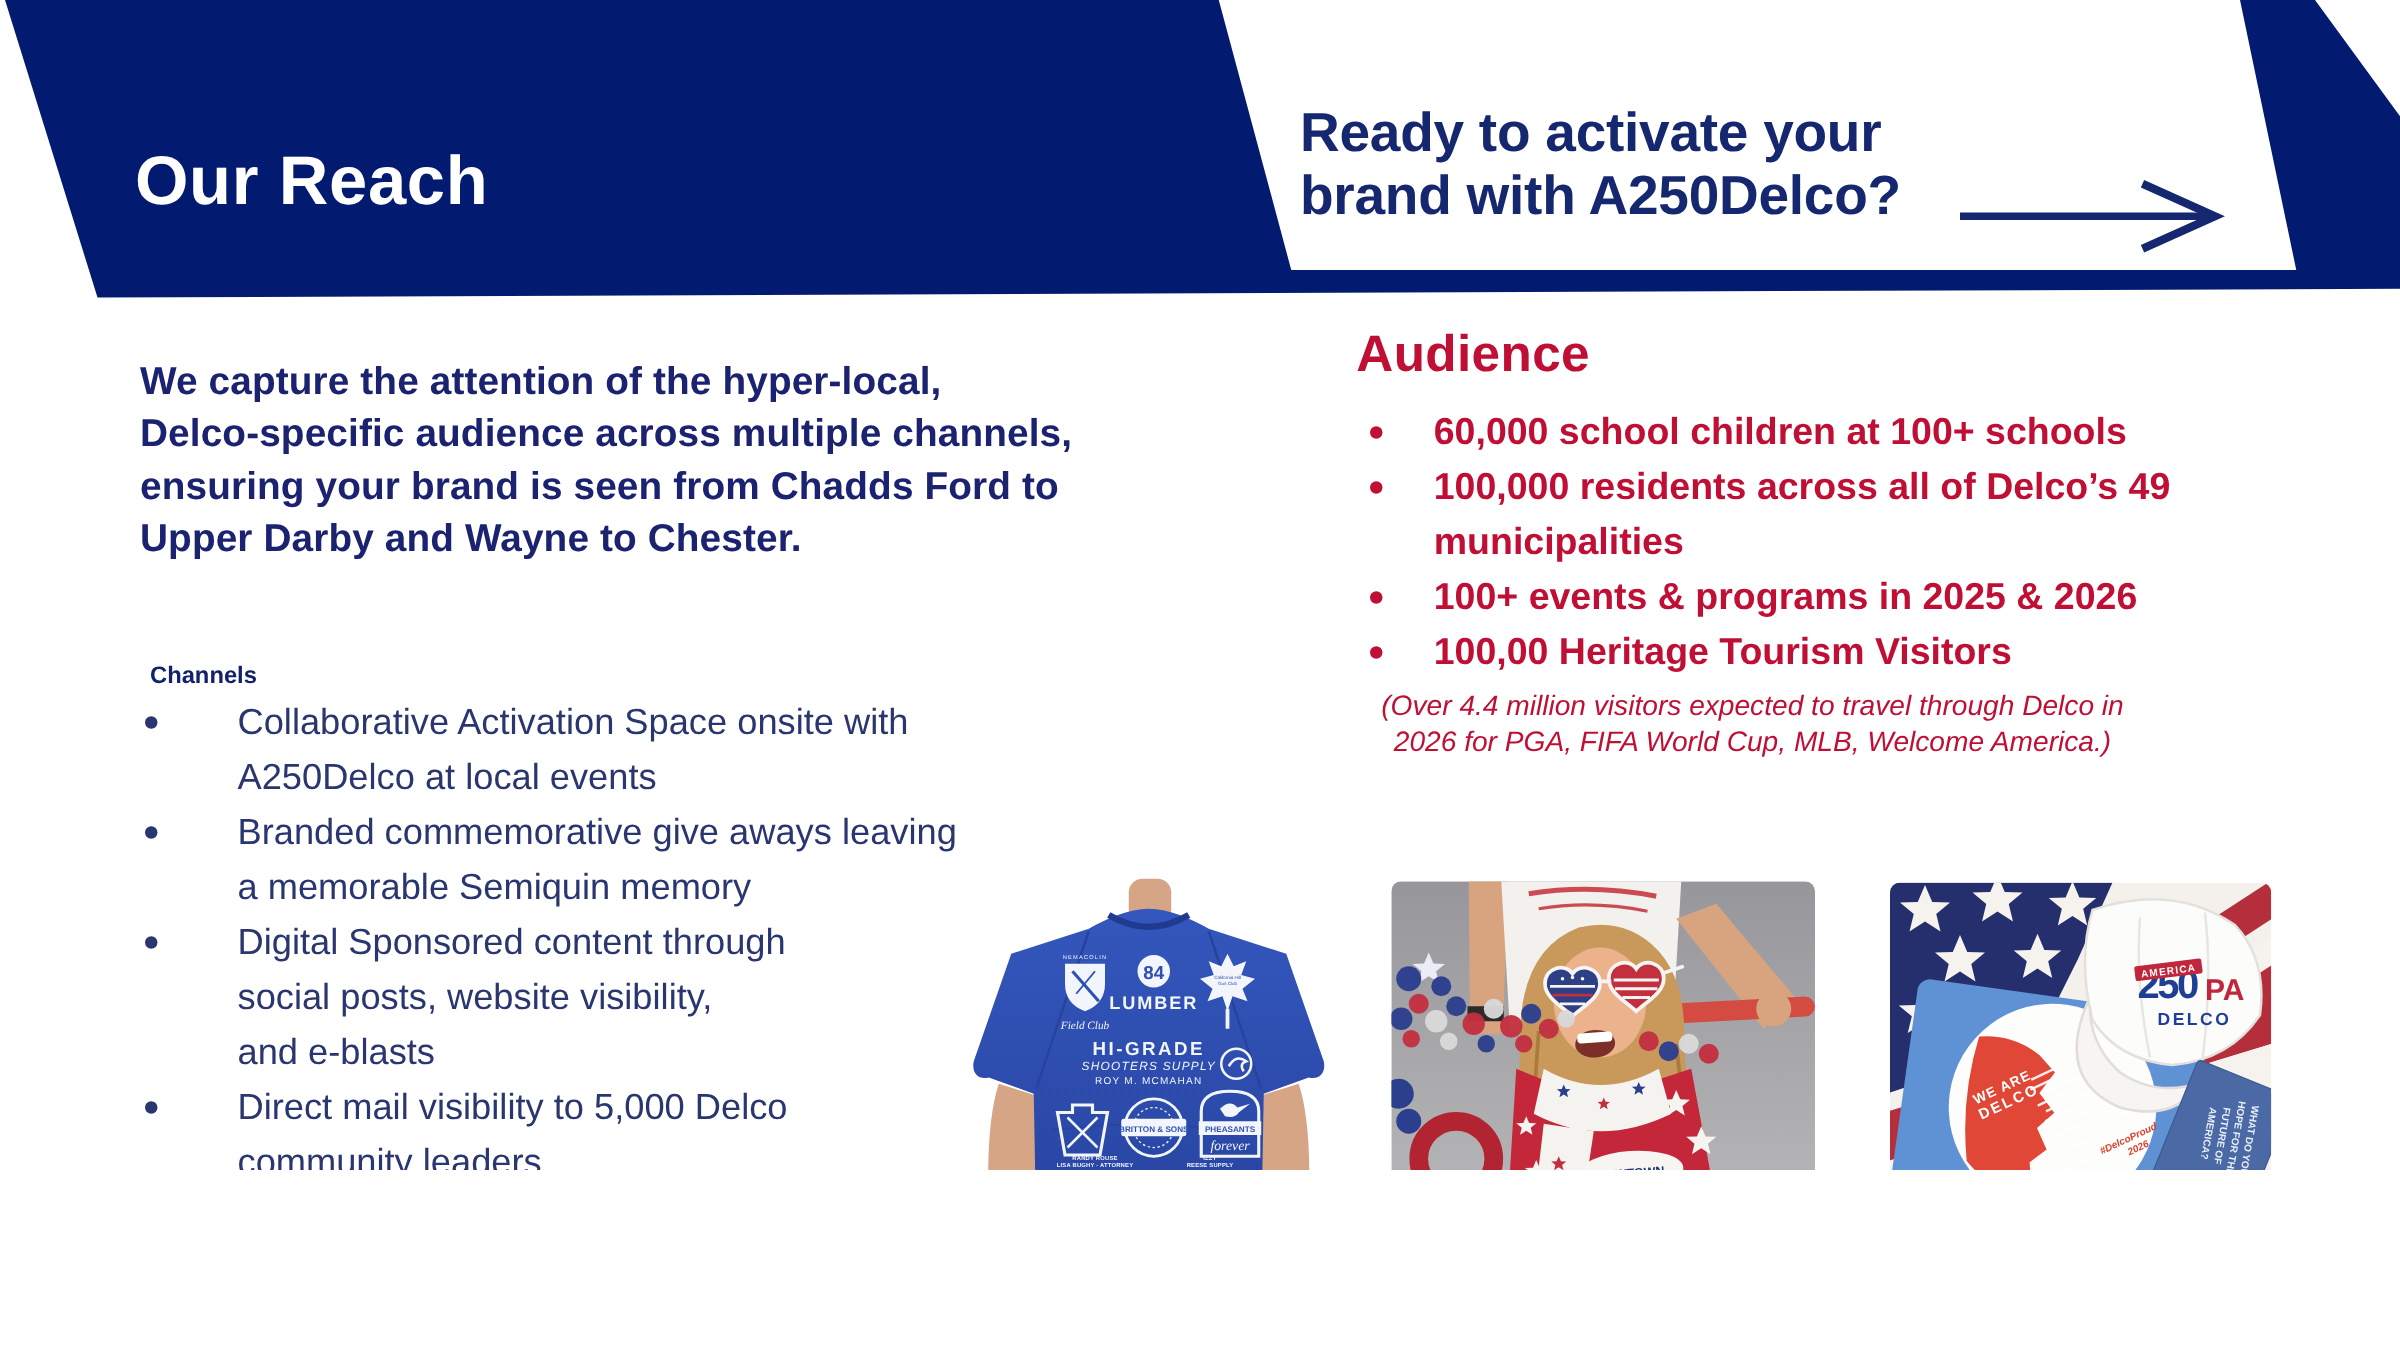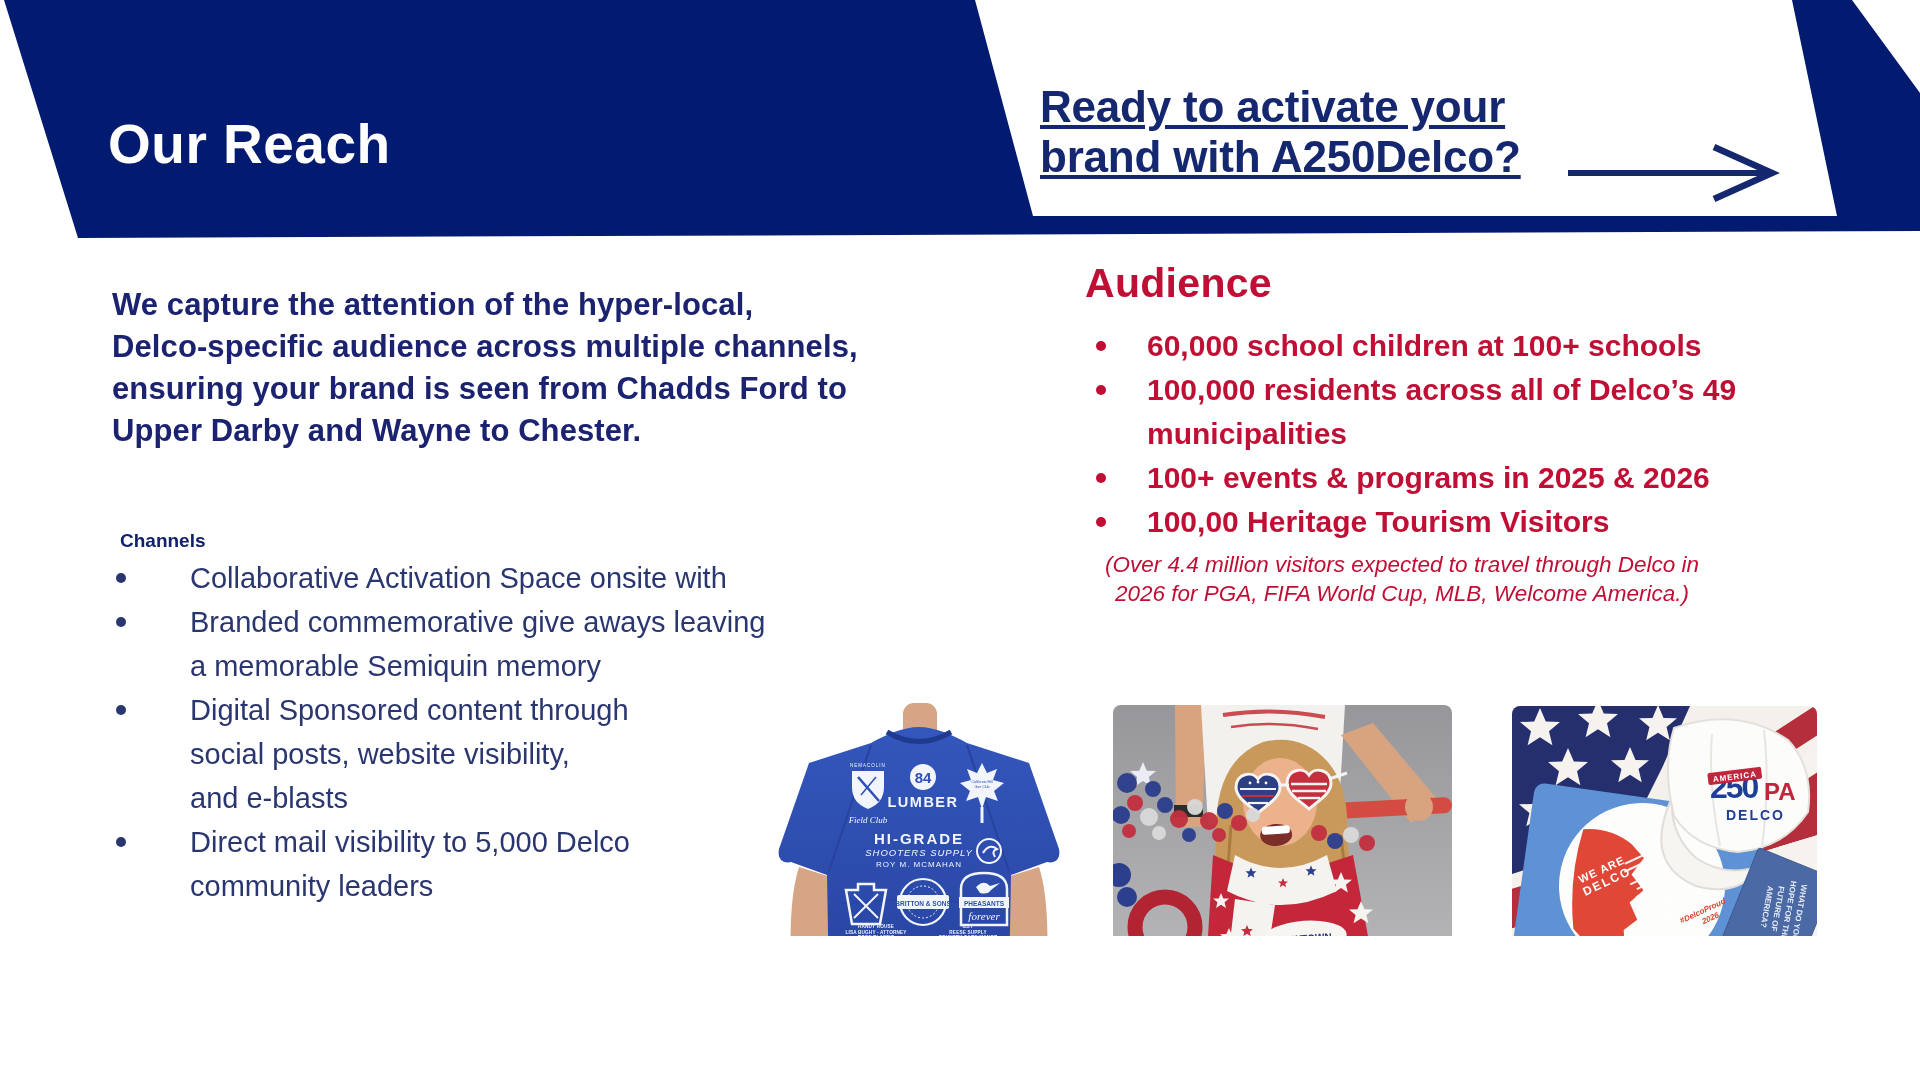--- a/index.html
+++ b/index.html
@@ -10,7 +10,7 @@
   .our-reach{position:absolute;left:108px;top:112px;font-size:55px;font-weight:700;color:#ffffff;
              letter-spacing:.5px;margin:0;}
   .cta{position:absolute;left:1040px;top:82px;font-size:44px;font-weight:700;line-height:50px;
-       color:#15276f;letter-spacing:-.2px;text-decoration:underline;}
+       color:#15276f;letter-spacing:-.2px;}
   .cta-arrow{position:absolute;left:1562px;top:140px;width:225px;height:64px;}
   
   .intro{position:absolute;left:112px;top:284px;font-size:31px;font-weight:700;line-height:42px;

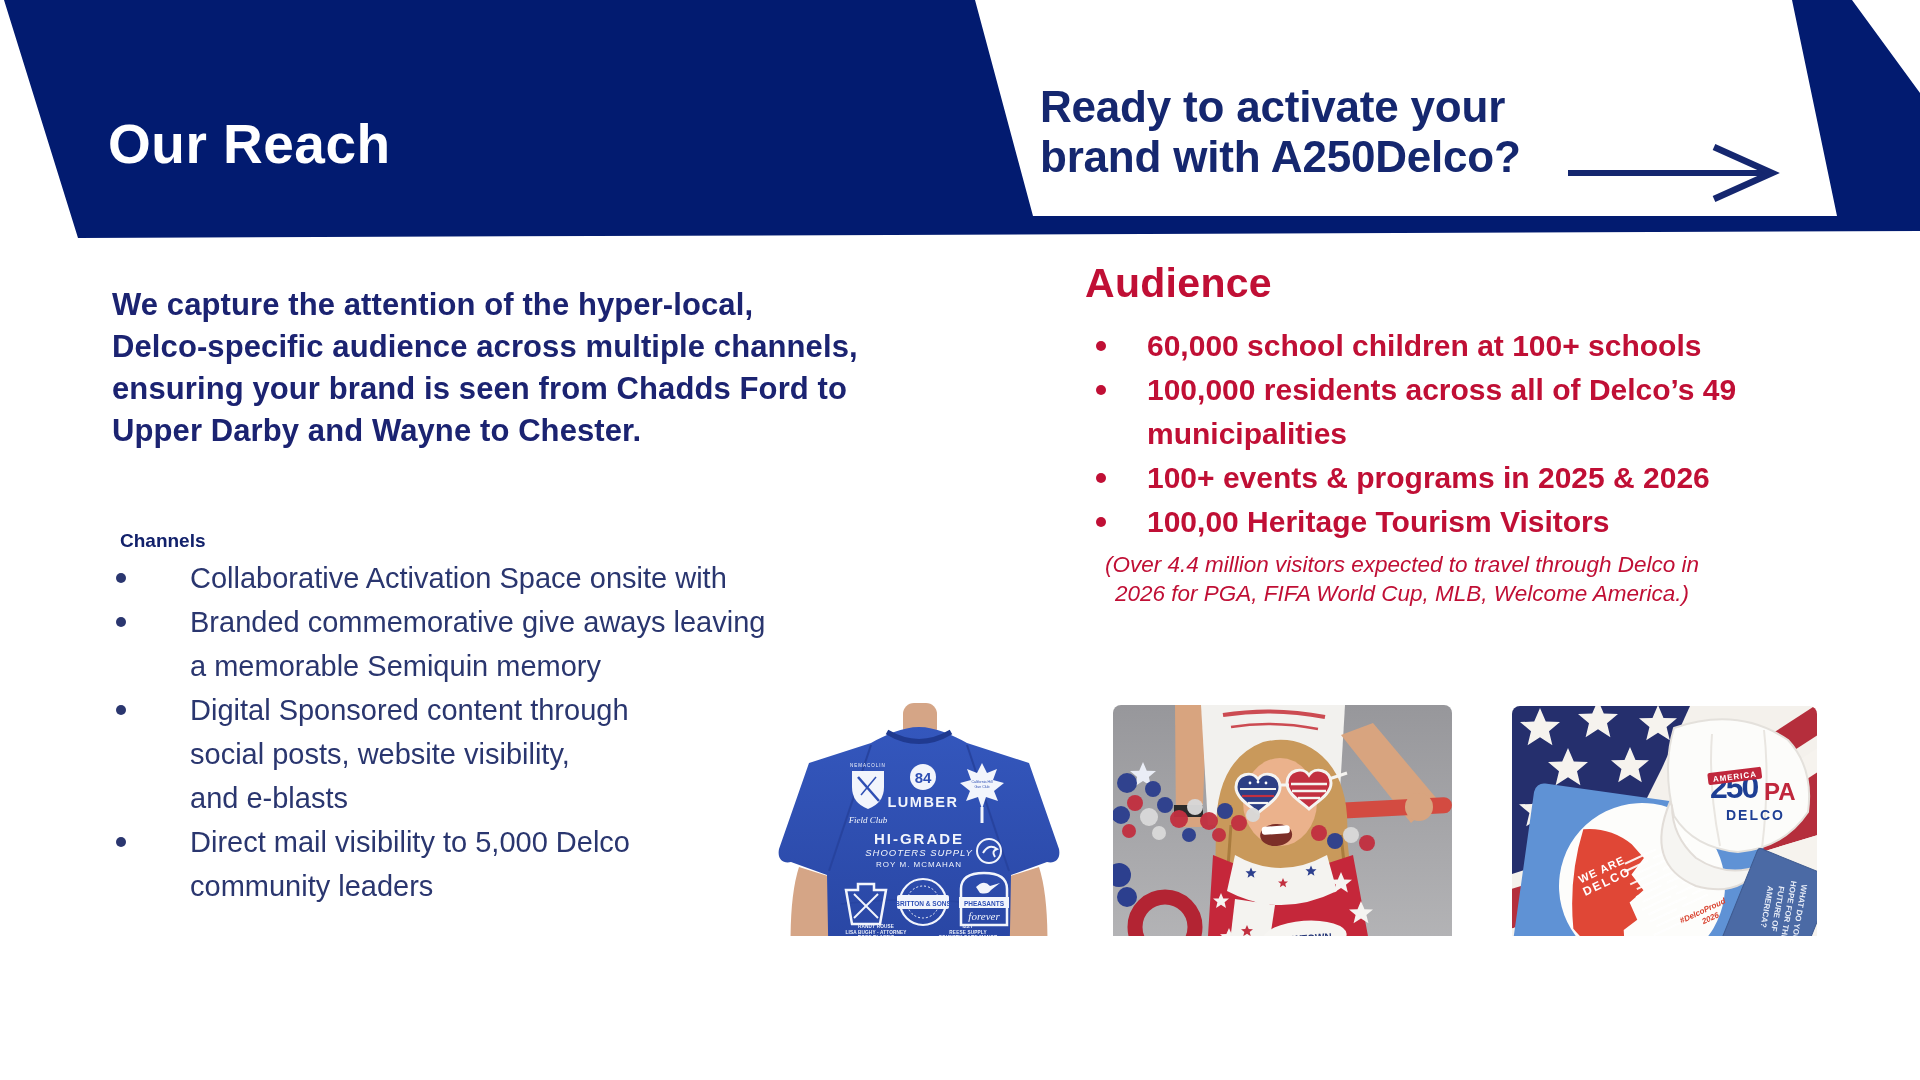--- a/index.html
+++ b/index.html
@@ -82,6 +82,7 @@
       <span class="dot dot-navy"></span>
       <div>
         <div>Collaborative Activation Space onsite with</div>
+        <div>A250Delco at local events</div>
       </div>
     </li>
     <li>

